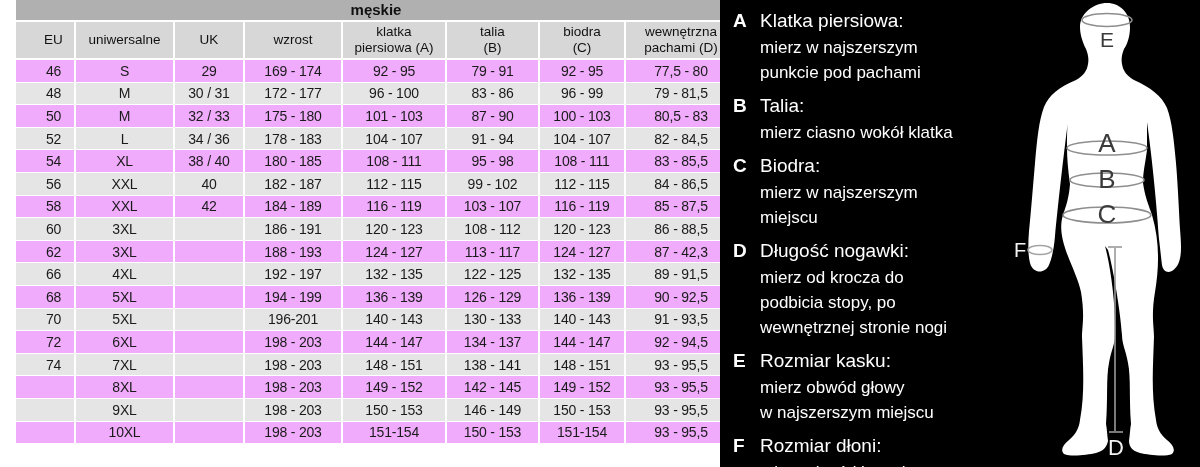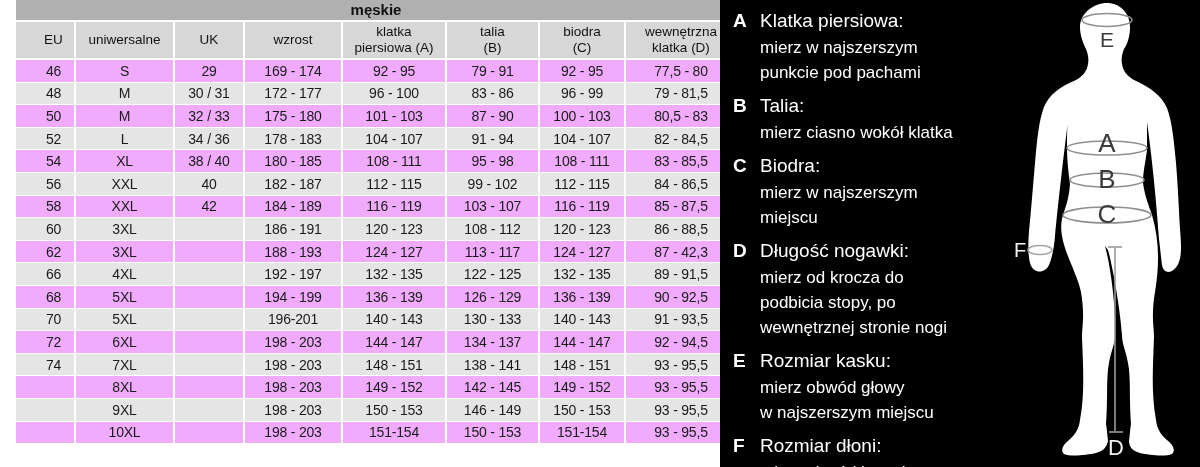--- a/index.html
+++ b/index.html
@@ -68,7 +68,7 @@
             <th>biodra
 (C)</th>
             <th>wewnętrzna
-klatka (D)</th>
+pachami (D)</th>
           </tr>
       </thead>
       <tbody>

